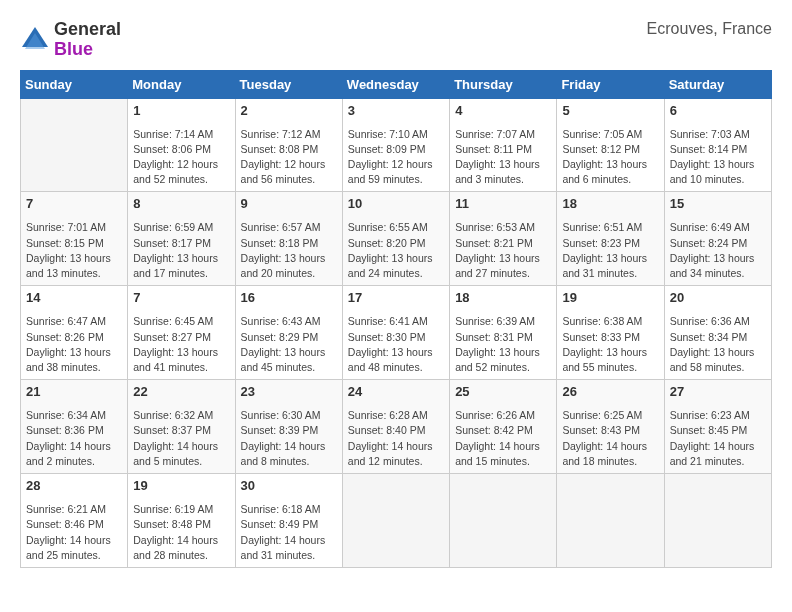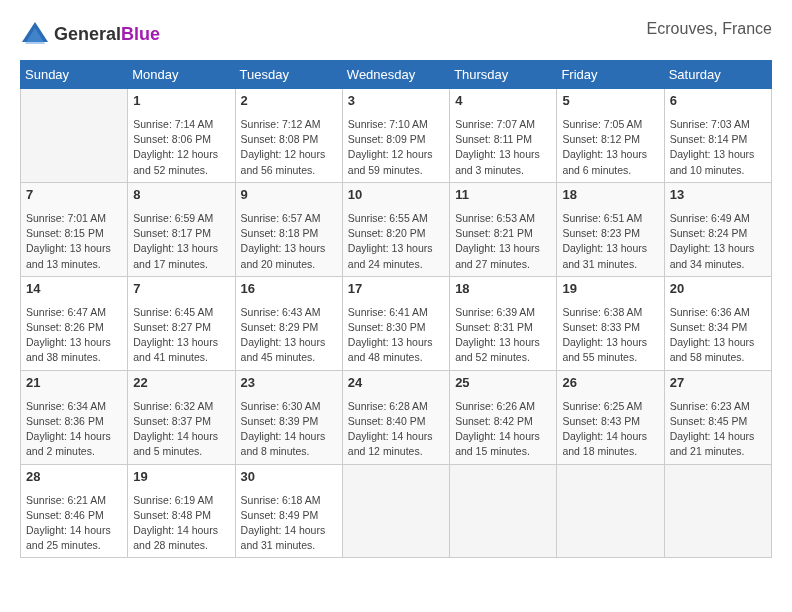--- a/index.html
+++ b/index.html
@@ -22,7 +22,7 @@
     }
     .logo-text {
       display: flex;
-      flex-direction: row;
+      flex-direction: column;
       line-height: 1.1;
     }
     .logo-general {

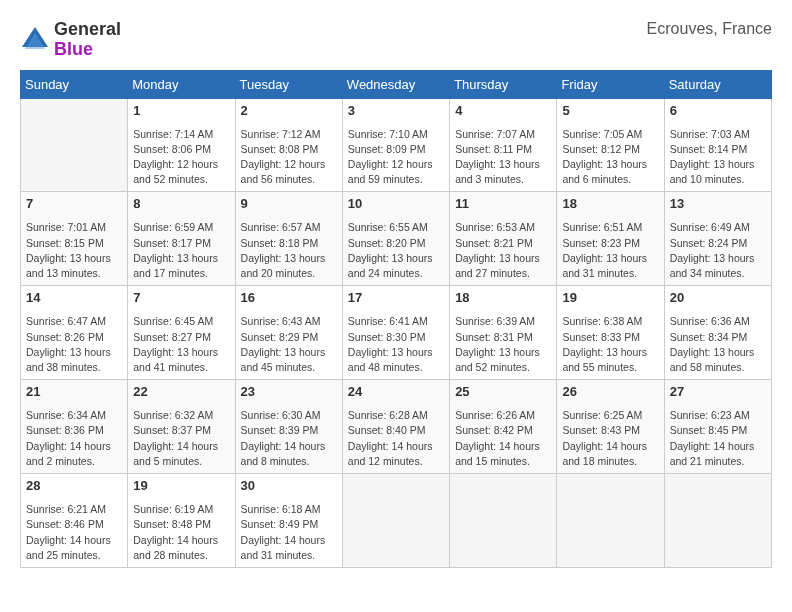--- a/index.html
+++ b/index.html
@@ -63,7 +63,7 @@
       padding: 6px 4px;
       text-align: left;
       font-size: 13px;
-      font-weight: normal;
+      font-weight: bold;
       border: 1px solid #2a6db5;
       margin-top: 48px;
     }

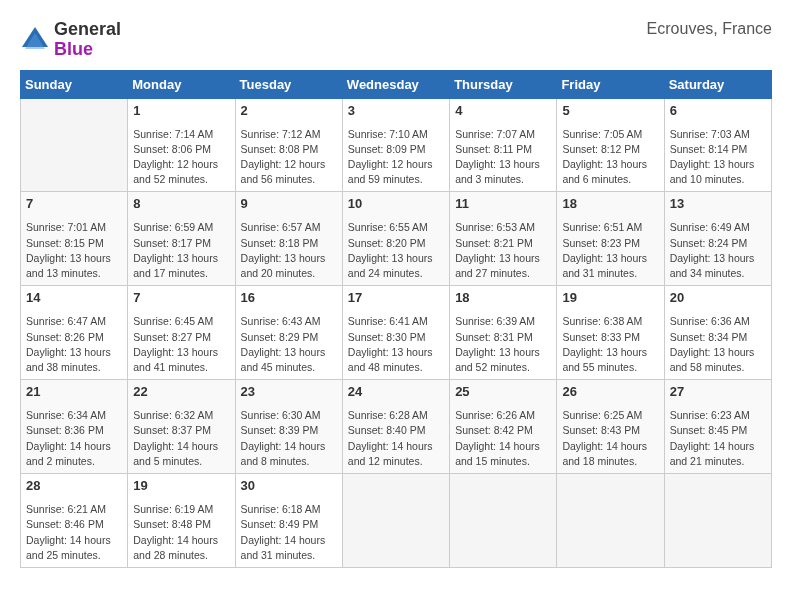--- a/index.html
+++ b/index.html
@@ -182,7 +182,7 @@
           <div class="day-info">Sunrise: 6:51 AM<br>Sunset: 8:23 PM<br>Daylight: 13 hours<br>and 31 minutes.</div>
         </td>
         <td>
-          <span class="day-num">13</span>
+          <span class="day-num">15</span>
           <div class="day-info">Sunrise: 6:49 AM<br>Sunset: 8:24 PM<br>Daylight: 13 hours<br>and 34 minutes.</div>
         </td>
       </tr>

